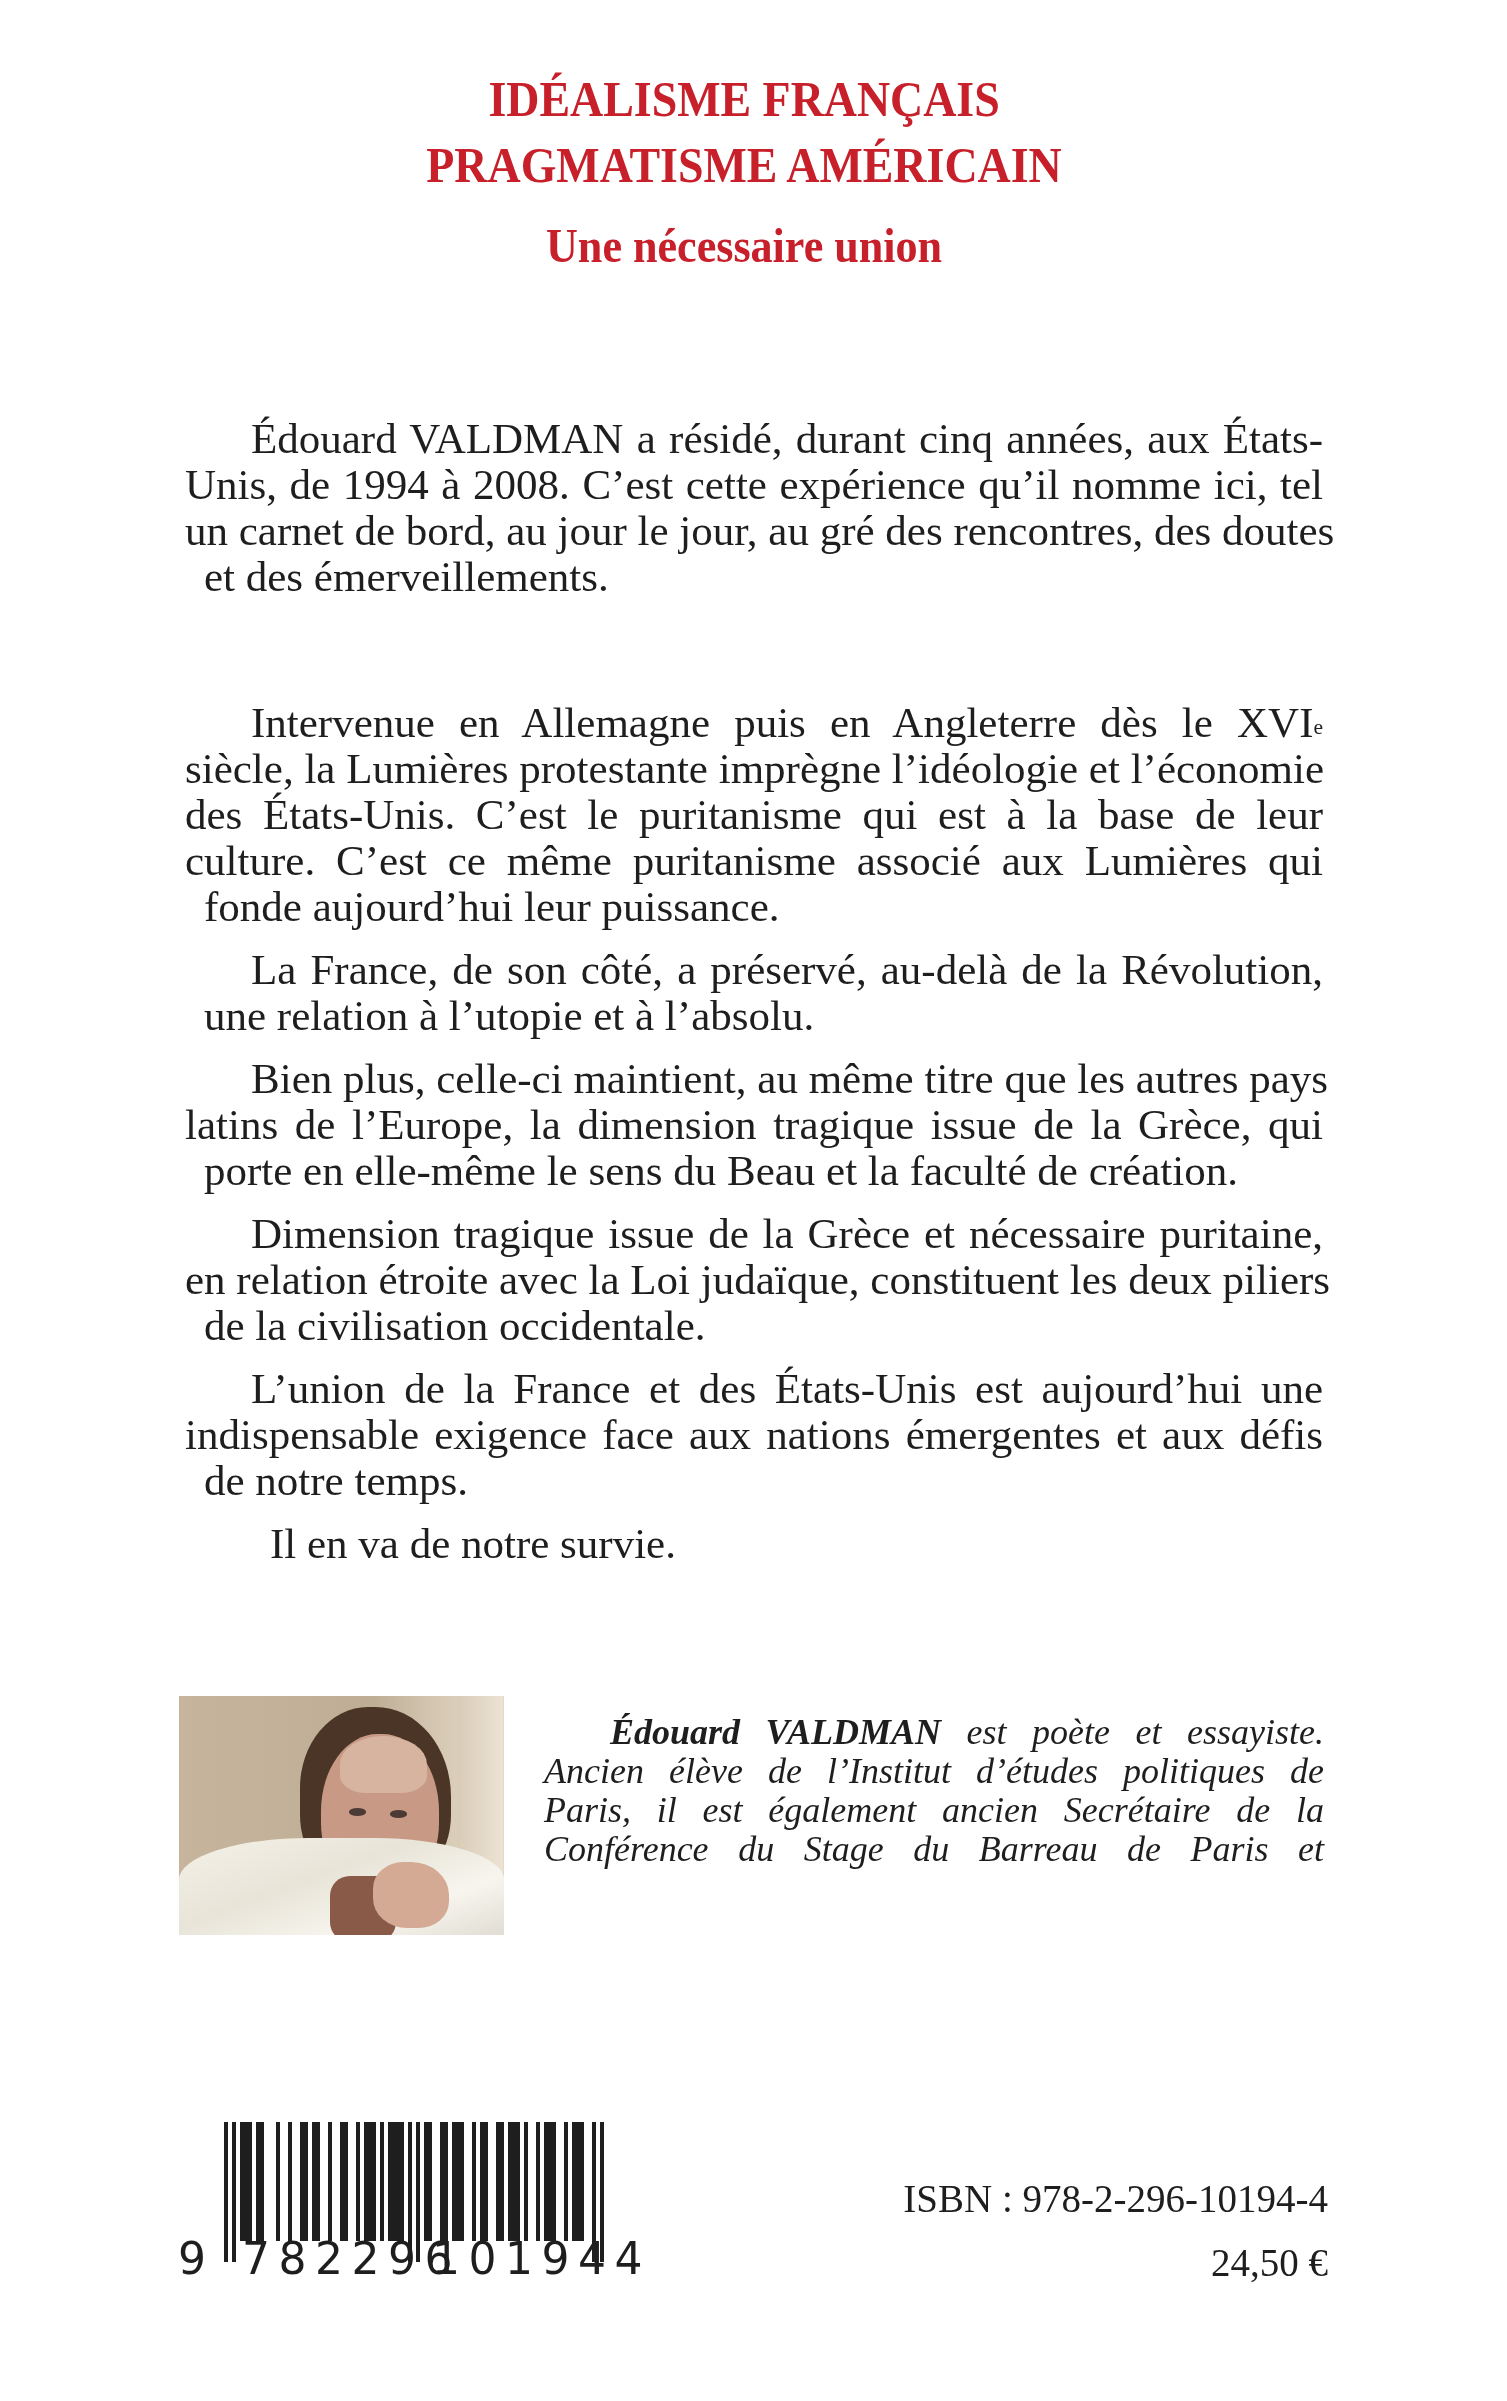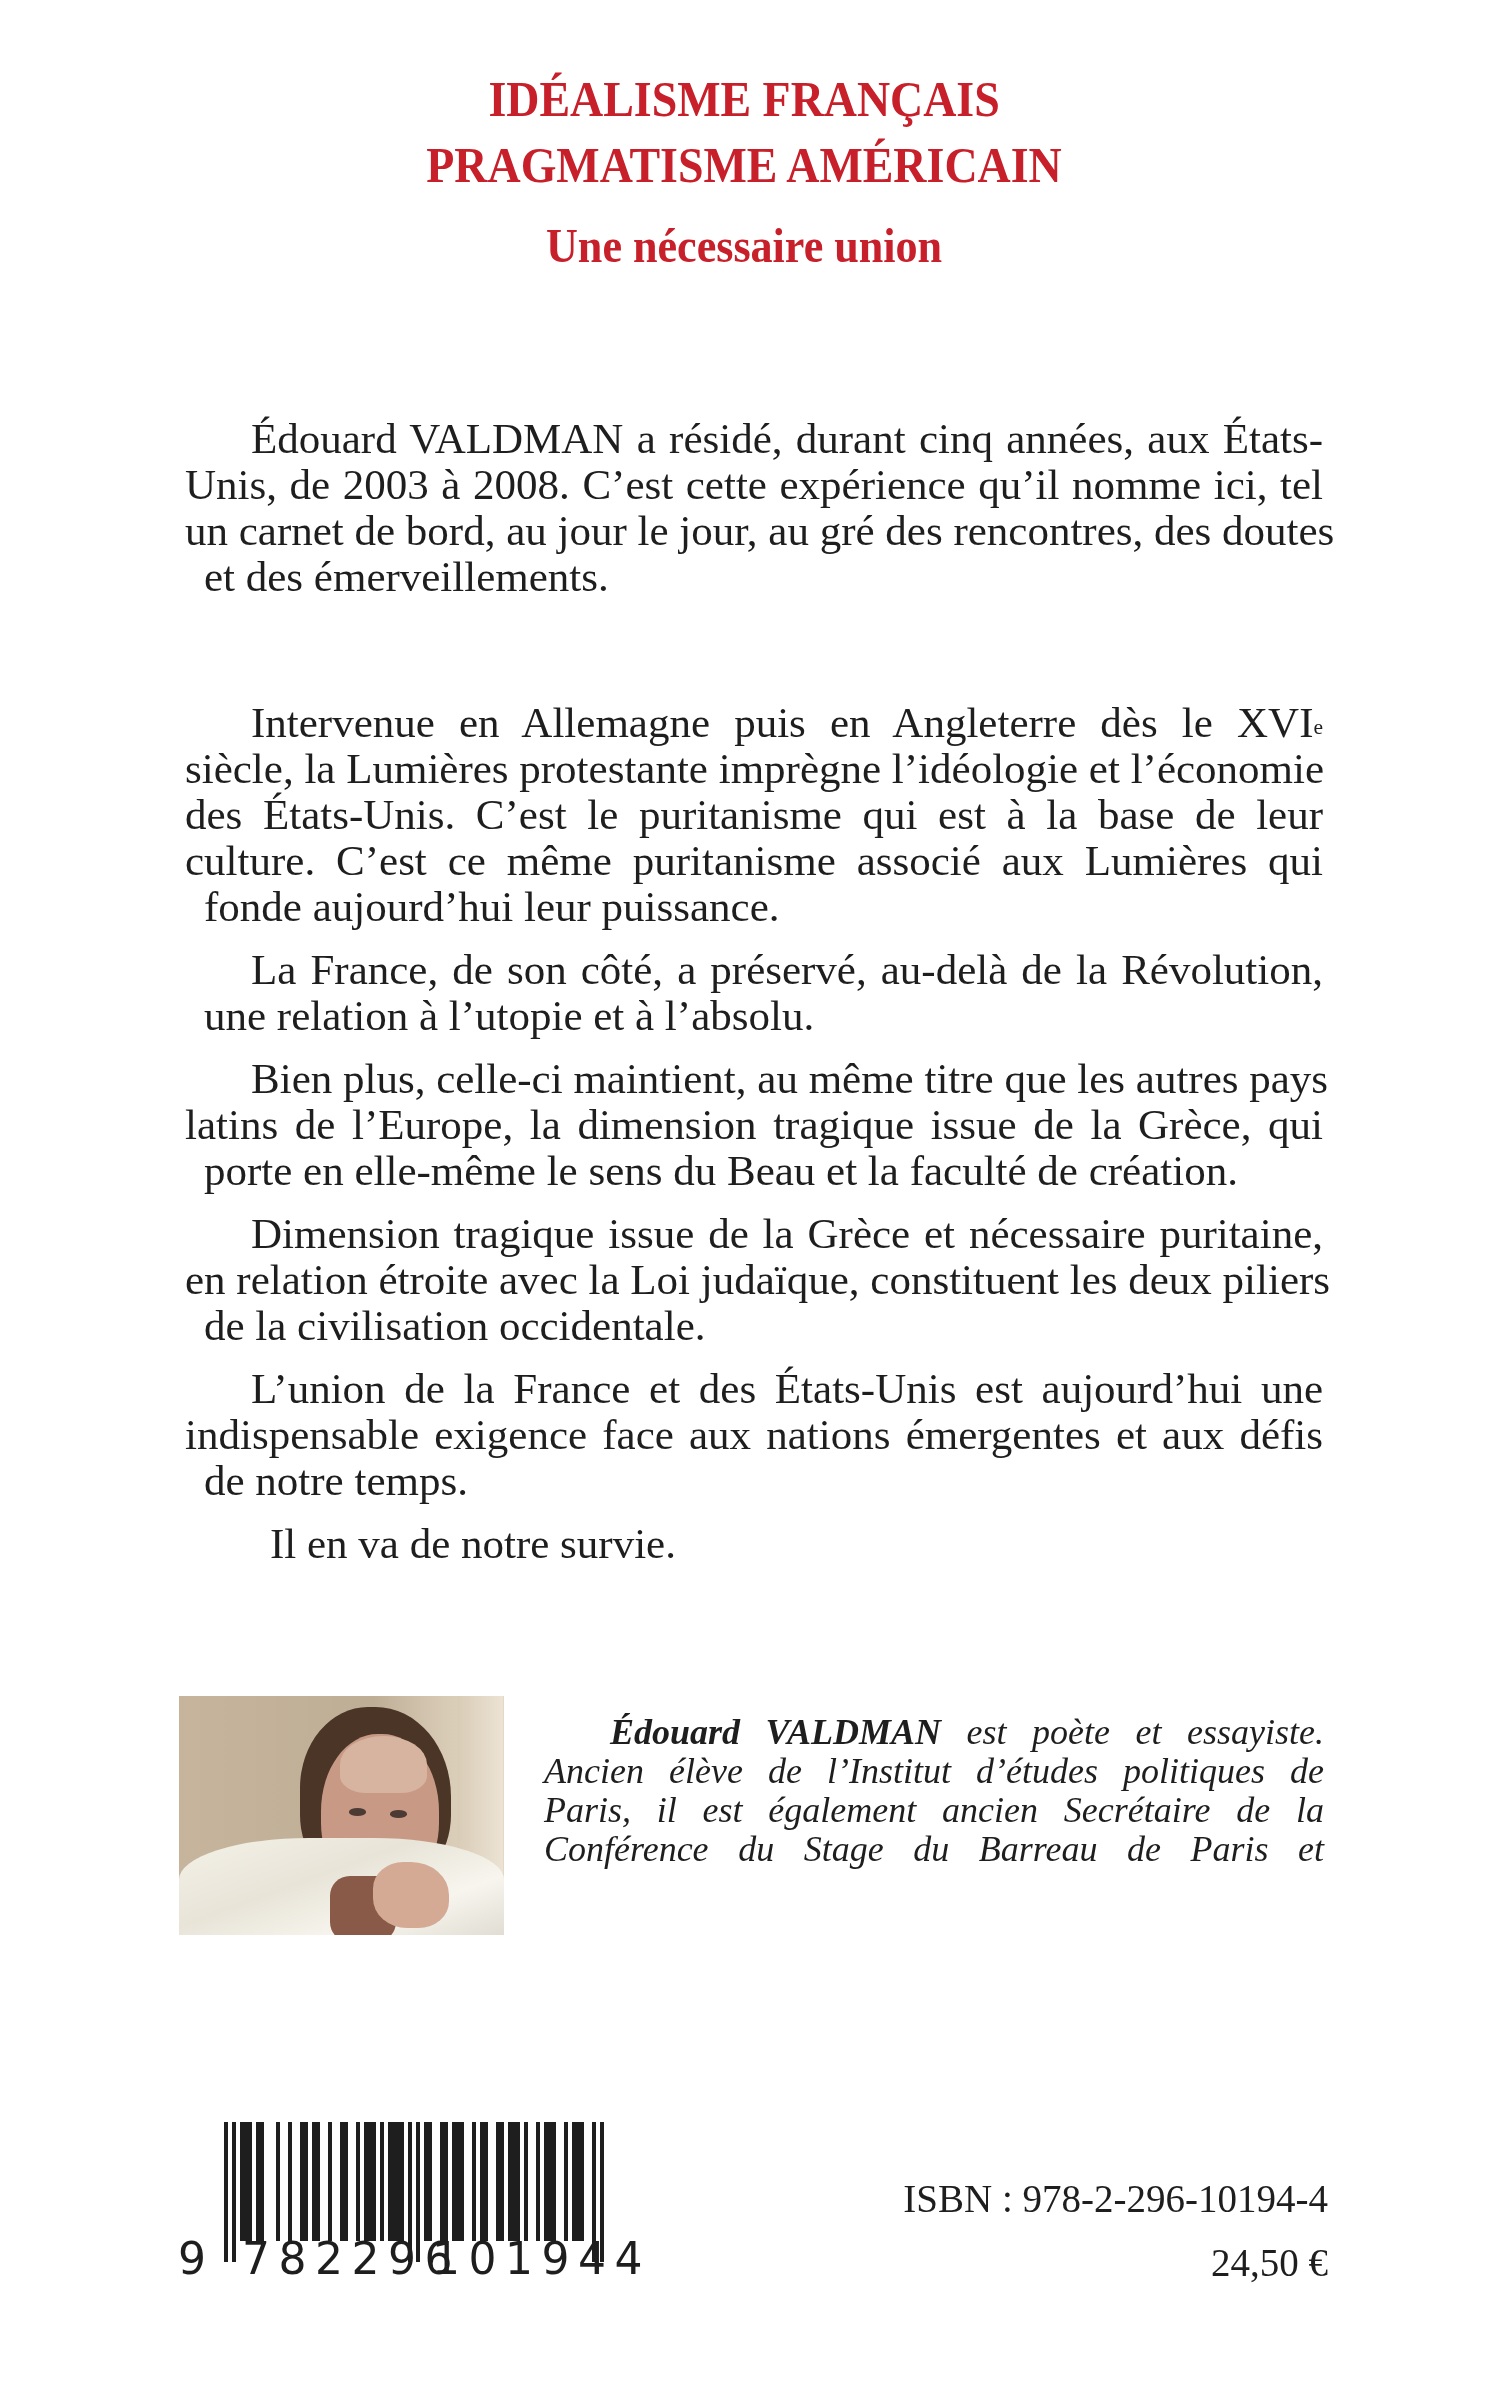--- a/index.html
+++ b/index.html
@@ -57,7 +57,7 @@
 <div class="body" id="blurb">
     <div class="para first">
       <span class="line indent">Édouard VALDMAN a résidé, durant cinq années, aux États-</span>
-      <span class="line">Unis, de 2003 à 2008. C’est cette expérience qu’il nomme ici, tel</span>
+      <span class="line">Unis, de 1994 à 2008. C’est cette expérience qu’il nomme ici, tel</span>
       <span class="line">un carnet de bord, au jour le jour, au gré des rencontres, des doutes</span>
       <span class="line last">et des émerveillements.</span>
     </div>

